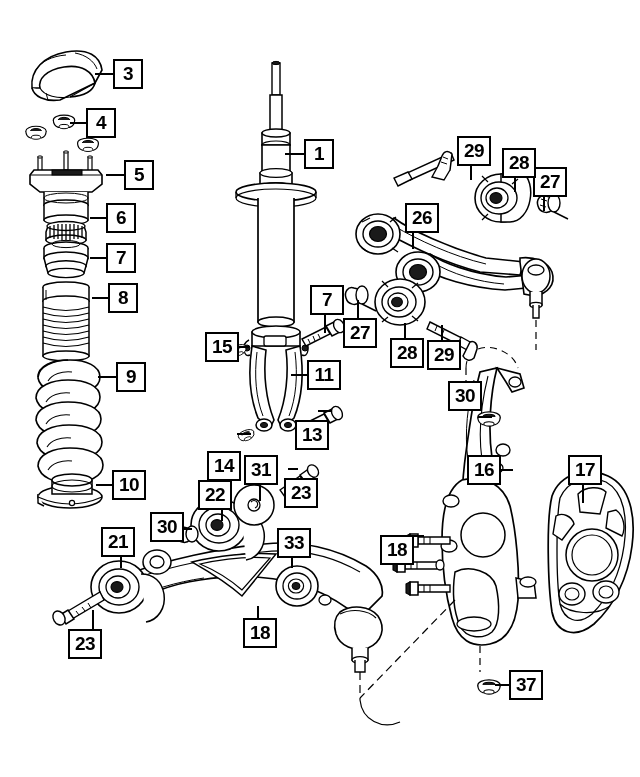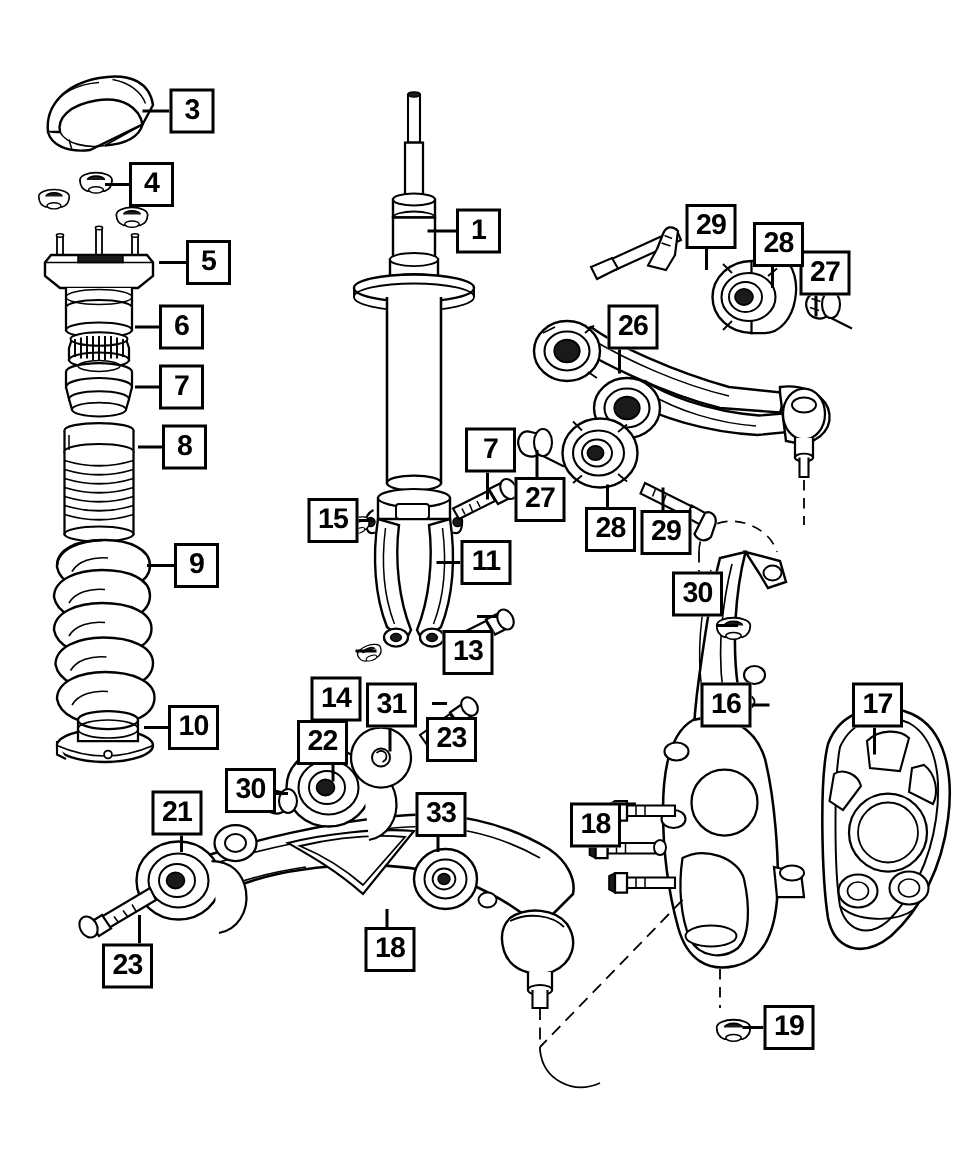--- a/index.html
+++ b/index.html
@@ -514,7 +514,7 @@
       <div class="leader" style="left: 92px; top: 610px; width: 2px; height: 19px;"></div>
       <div class="callout w2" style="left: 68px; top: 629px;">23</div>
       <div class="leader" style="left: 495px; top: 684px; width: 14px; height: 2px;"></div>
-      <div class="callout w2" style="left: 509px; top: 670px;">19</div>
+      <div class="callout w2" style="left: 509px; top: 670px;">37</div>
       <div class="leader" style="left: 291px; top: 552px; width: 2px; height: 16px;"></div>
       <div class="callout w2" style="left: 277px; top: 528px;">33</div>
       <div class="leader" style="left: 412px; top: 231px; width: 2px; height: 18px;"></div>

